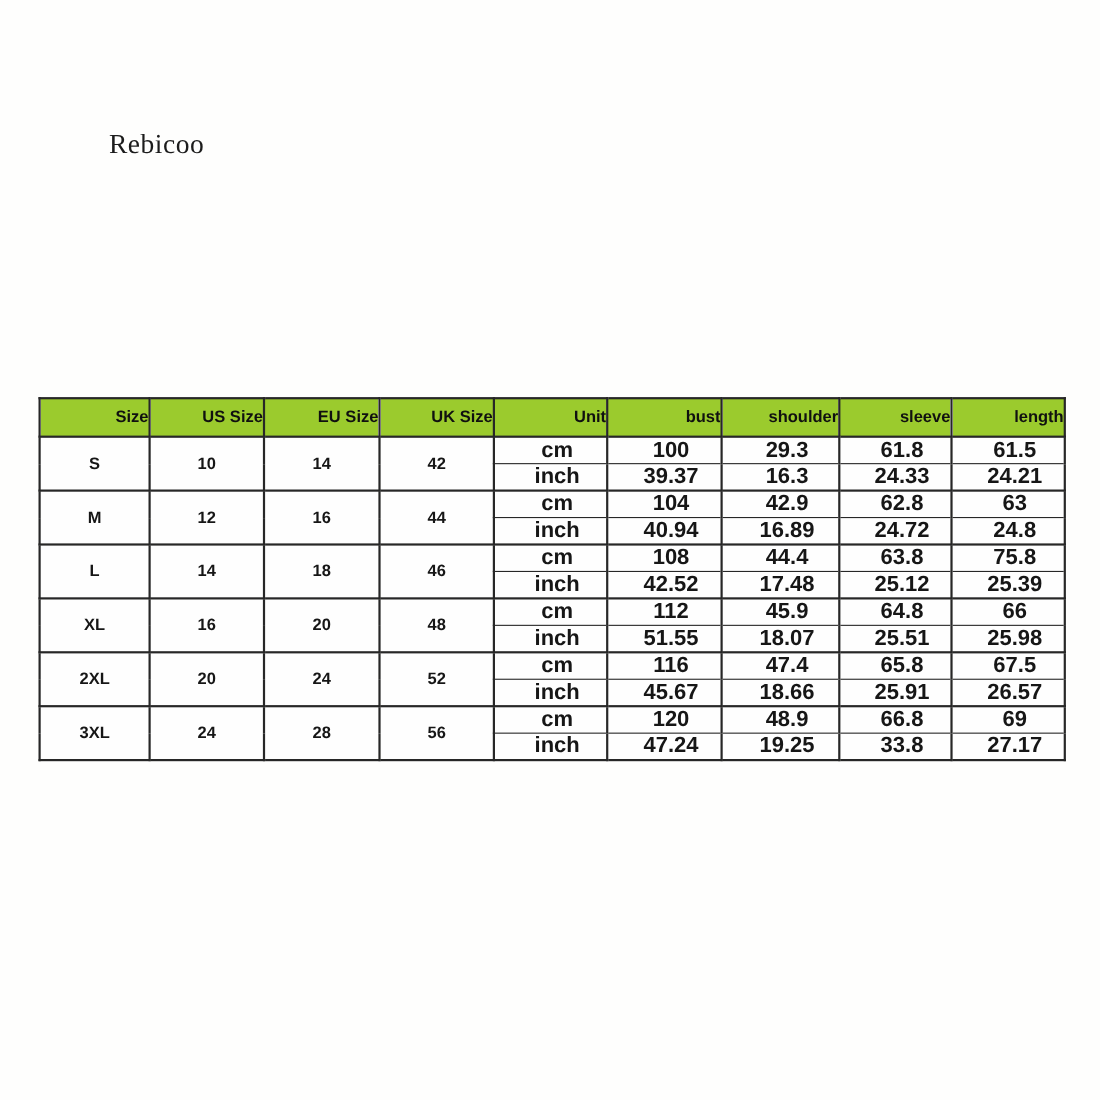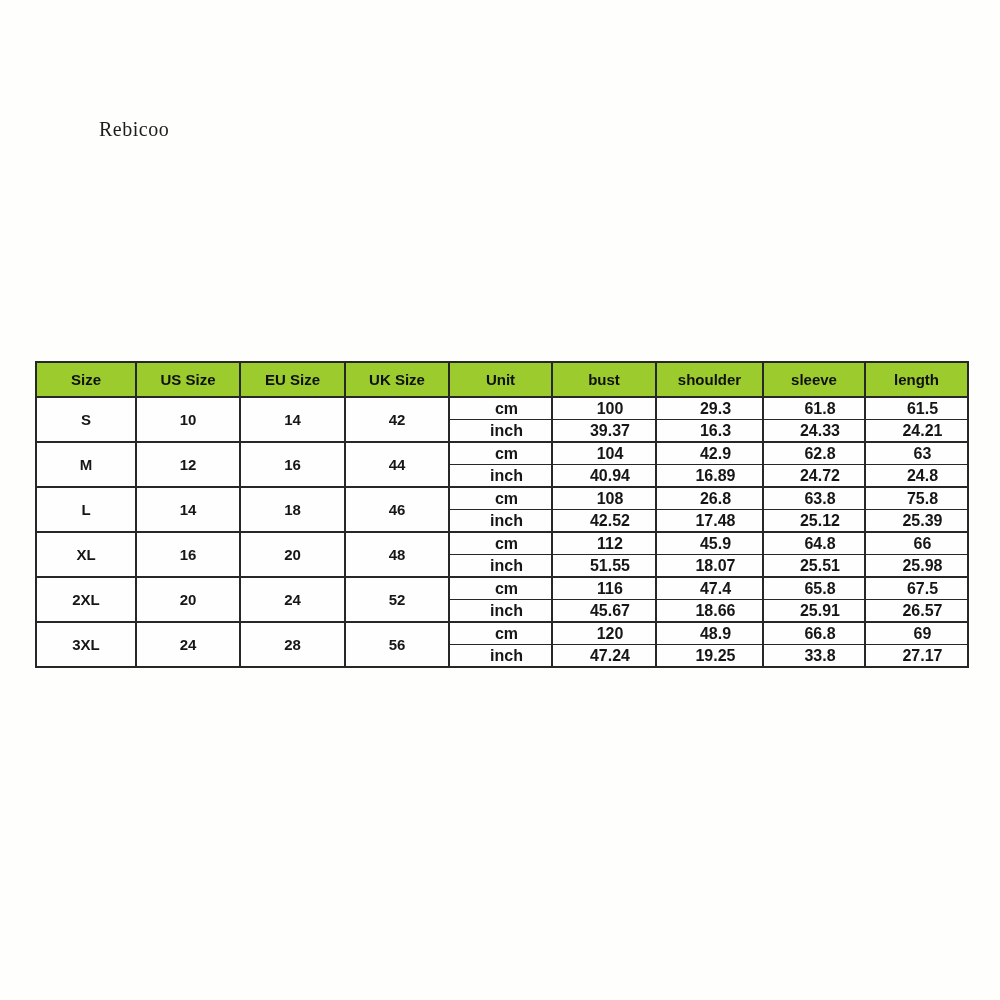--- a/index.html
+++ b/index.html
@@ -20,7 +20,7 @@
     left: 99px;
     top: 118px;
     font-family: "Liberation Serif", "DejaVu Serif", serif;
-    font-size: 20px;
+    font-size: 25px;
     color: #1c1c1c;
     letter-spacing: 0.5px;
   }

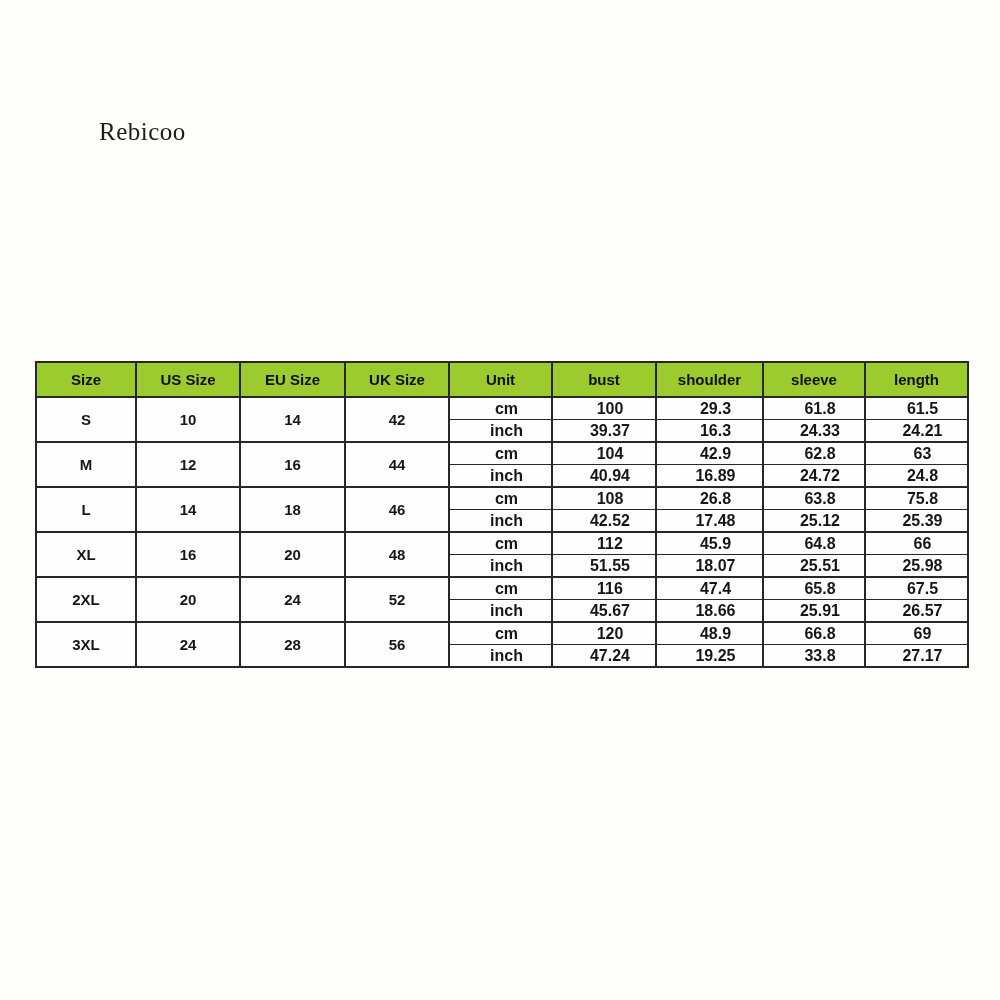--- a/index.html
+++ b/index.html
@@ -47,6 +47,7 @@
     height: 33px;
     font-size: 15px;
     color: #101010;
+    text-align: right;
   }
   .size-table td.size-cell {
     font-size: 15px;

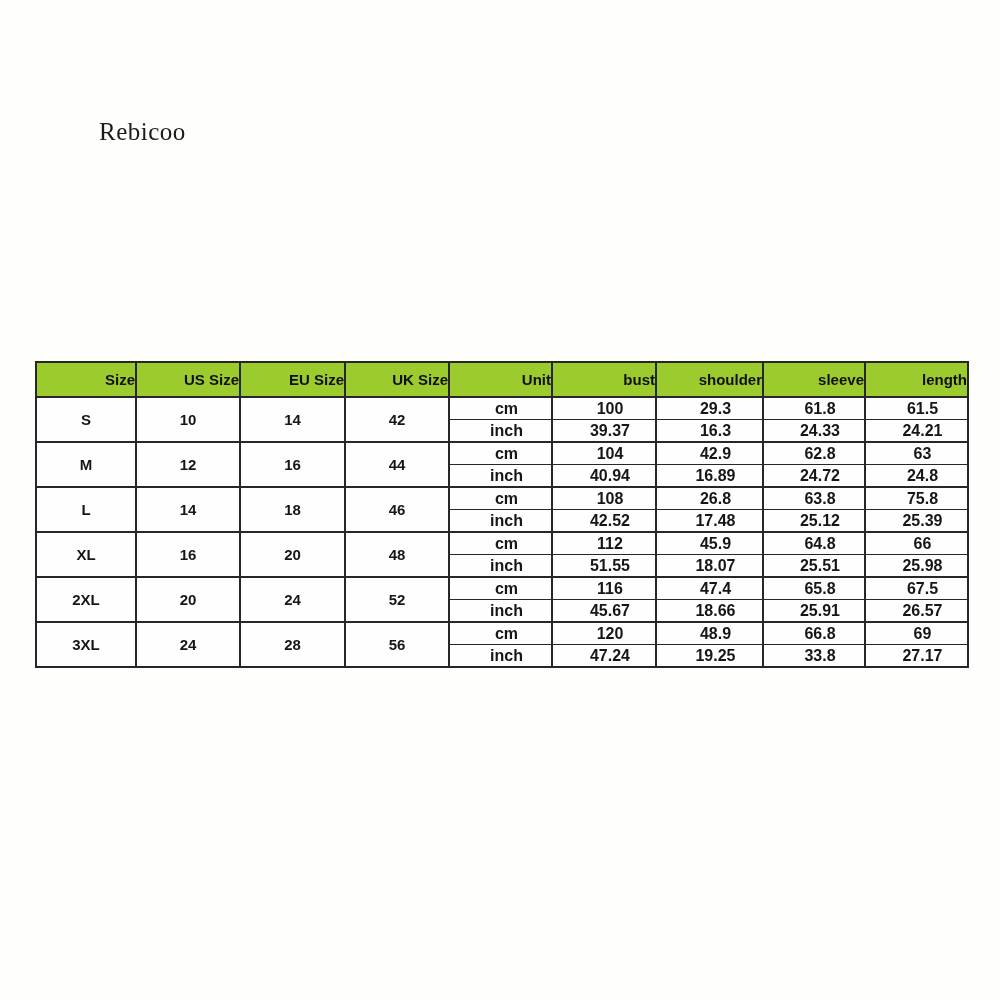--- a/index.html
+++ b/index.html
@@ -55,7 +55,7 @@
   }
   .size-table td.meas-cell,
   .size-table td.unit-cell {
-    font-size: 16px;
+    font-size: 20px;
     height: 21px;
     background: #fefefe;
     padding-left: 12px;

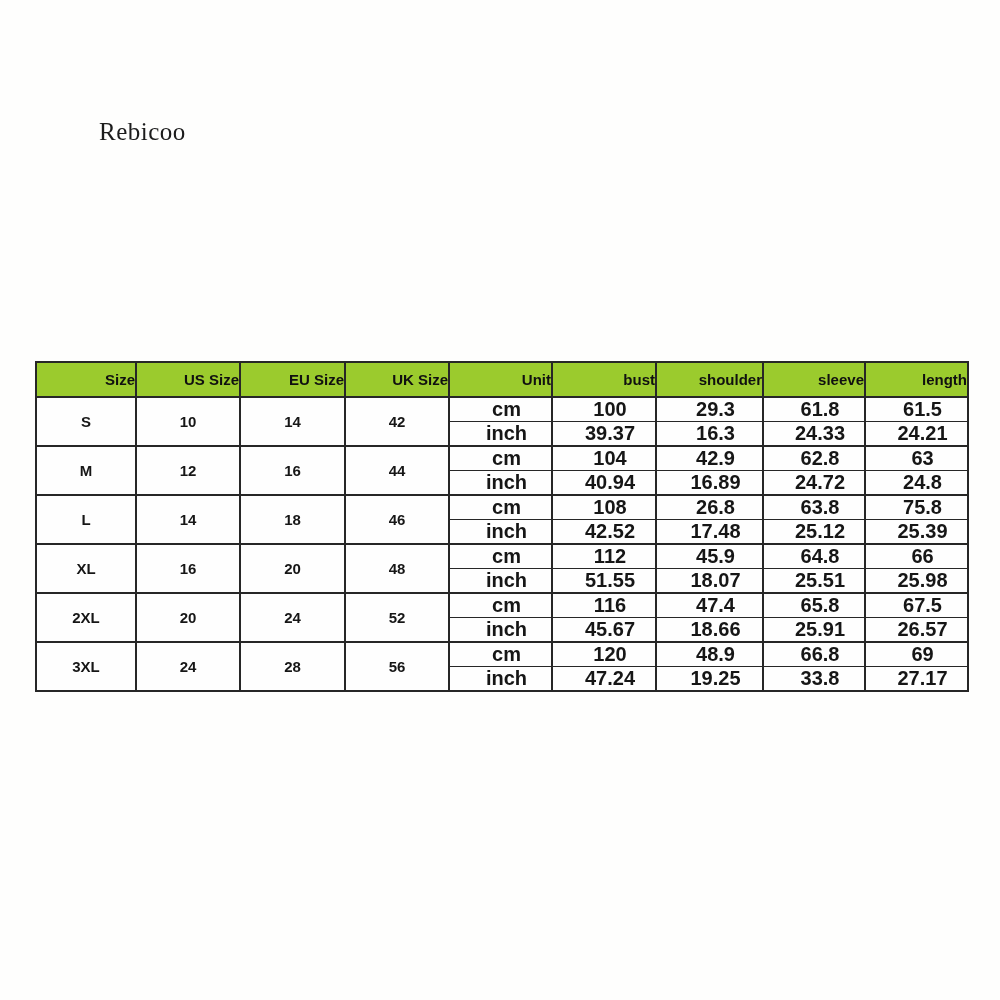--- a/index.html
+++ b/index.html
@@ -143,7 +143,7 @@
         <td class="size-cell" rowspan="2">46</td>
         <td class="unit-cell thin-b">cm</td>
         <td class="meas-cell thin-b">108</td>
-        <td class="meas-cell thin-b">26.8</td>
+        <td class="meas-cell thin-b">44.4</td>
         <td class="meas-cell thin-b">63.8</td>
         <td class="meas-cell thin-b">75.8</td>
       </tr>

